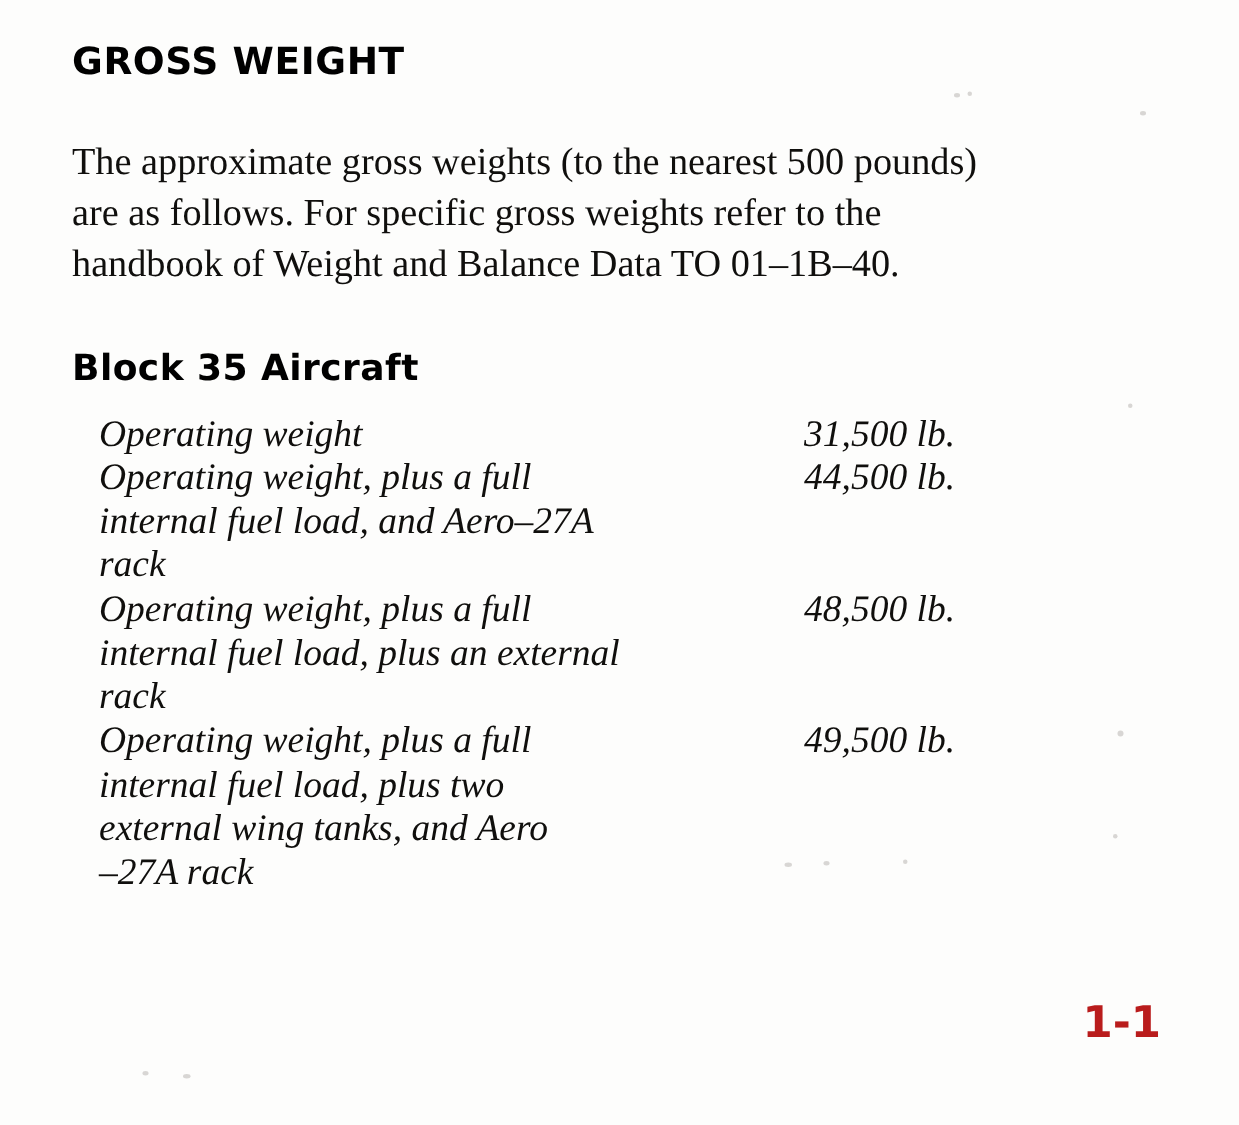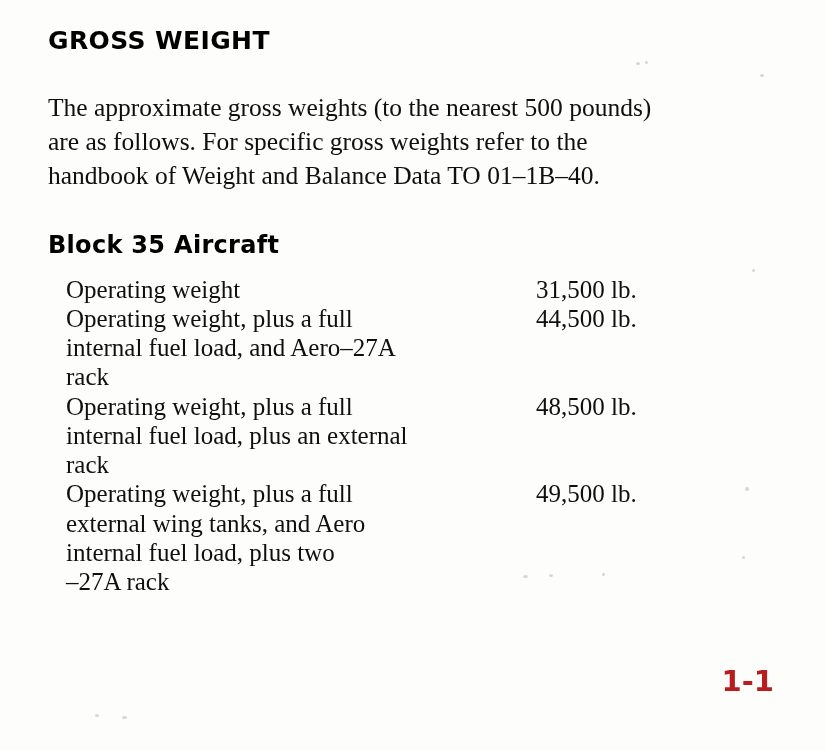--- a/index.html
+++ b/index.html
@@ -55,6 +55,7 @@
     margin-top: 16px;
     margin-left: 20px;
     width: 700px;
+    font-style: italic;
   }
   .weight-row {
     position: relative;

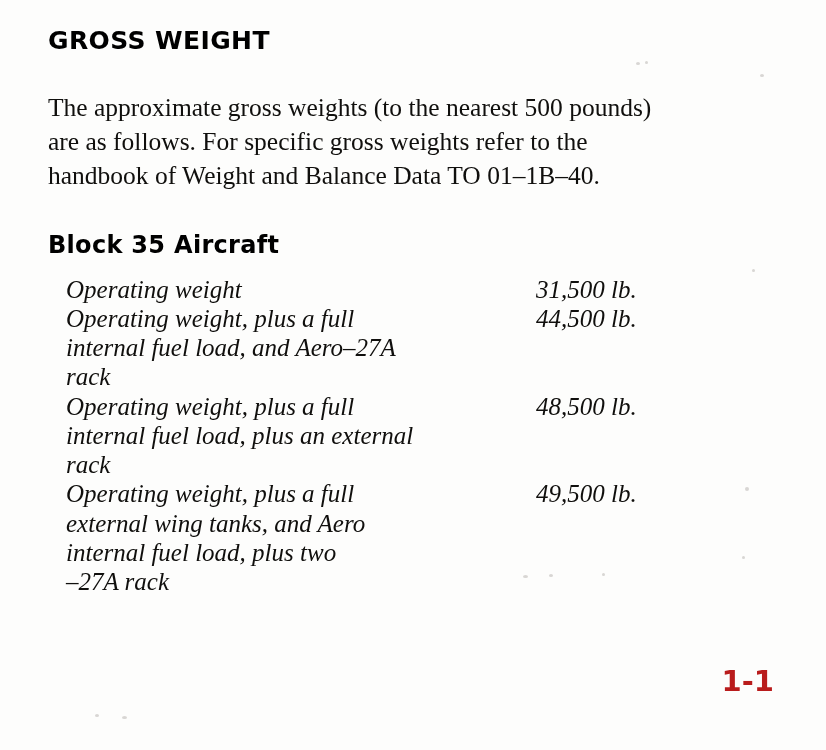--- a/index.html
+++ b/index.html
@@ -147,8 +147,8 @@
     <div class="weight-row">
       <div class="weight-desc">
         <div>Operating weight, plus a full</div>
+        <div>internal fuel load, plus two</div>
         <div>external wing tanks, and Aero</div>
-        <div>internal fuel load, plus two</div>
         <div>–27A rack</div>
       </div>
       <div class="weight-value">49,500 lb.</div>

